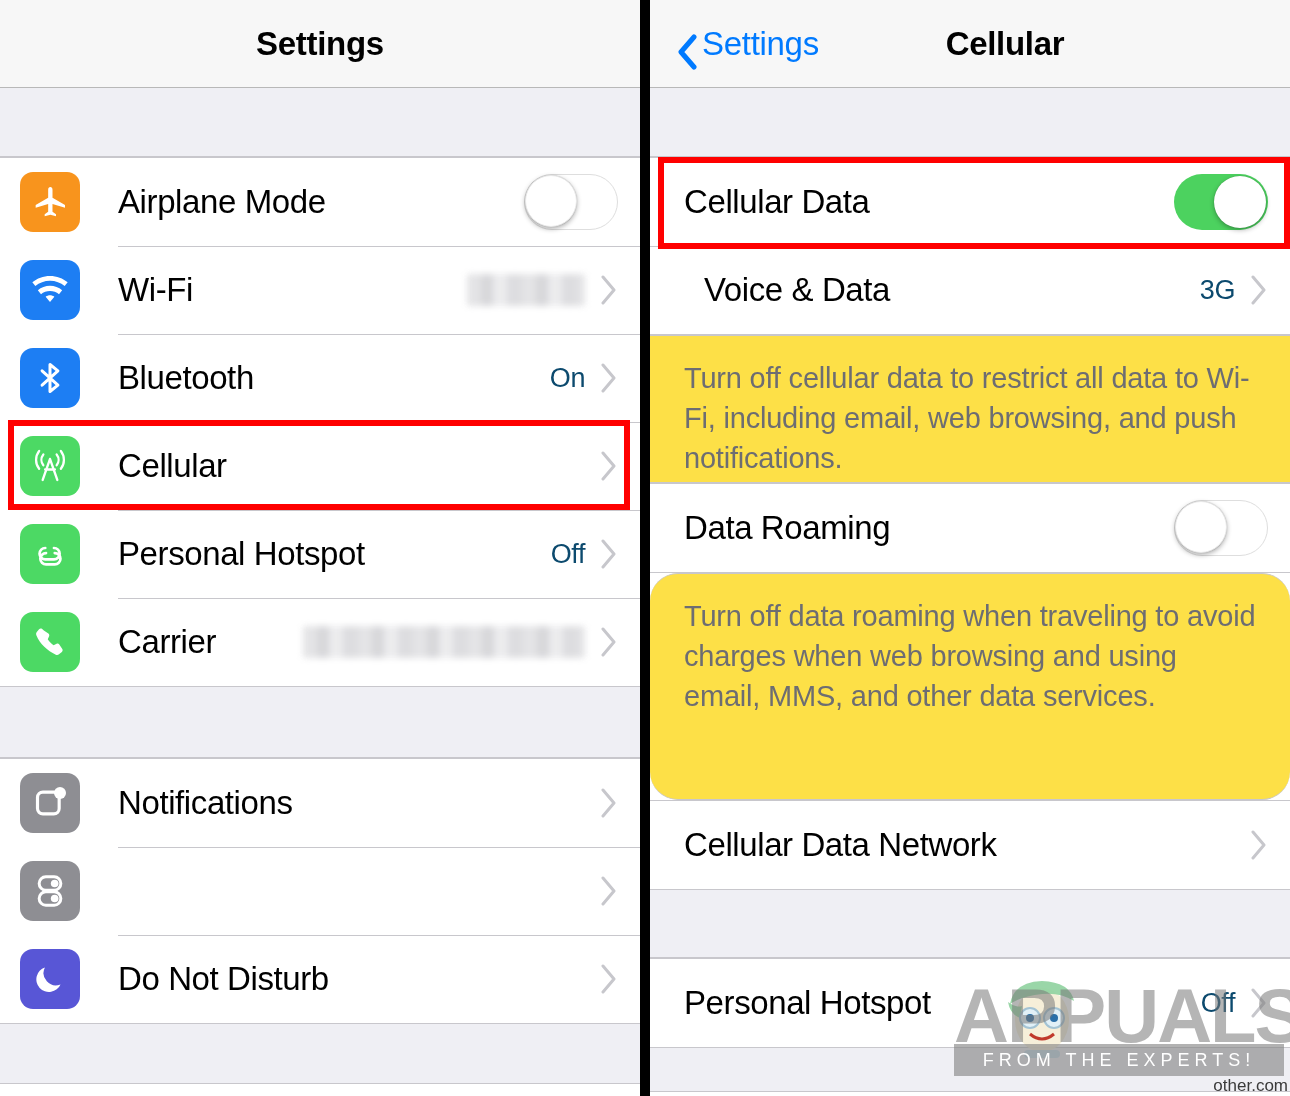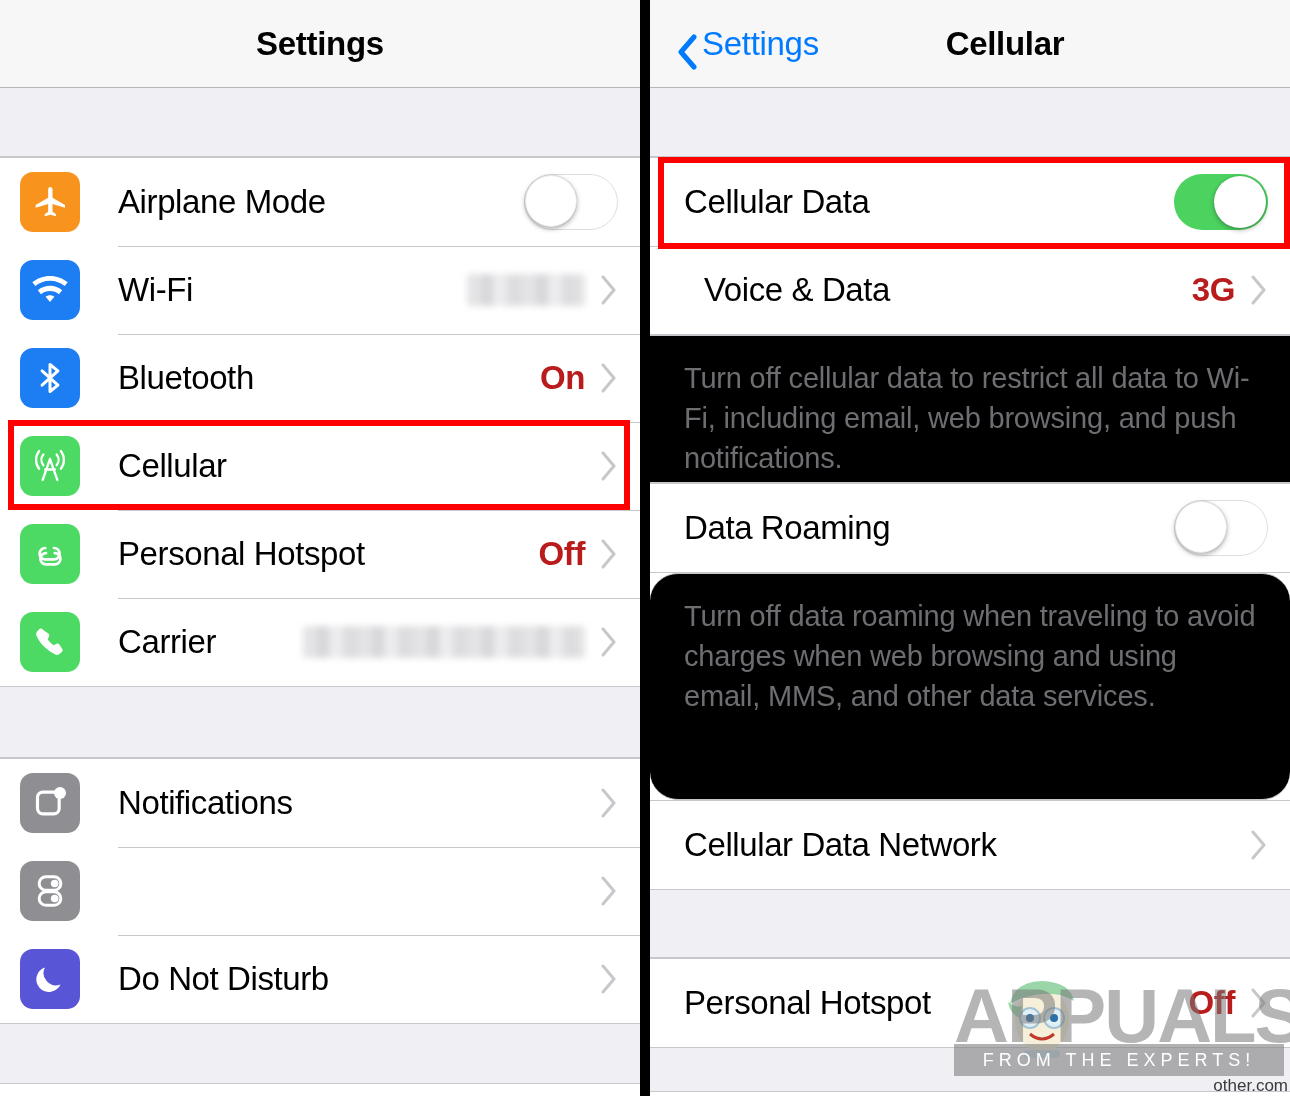--- a/index.html
+++ b/index.html
@@ -116,10 +116,9 @@
     gap: 16px;
   }
   .row-value {
-    font-size: 33px;
-    color: #b91c1c;
+    font-size: 27px;
+    color: #0c4a6e;
     letter-spacing: -0.4px;
-    font-weight: bold;
   }
   .chevron {
     width: 17px; height: 30px;

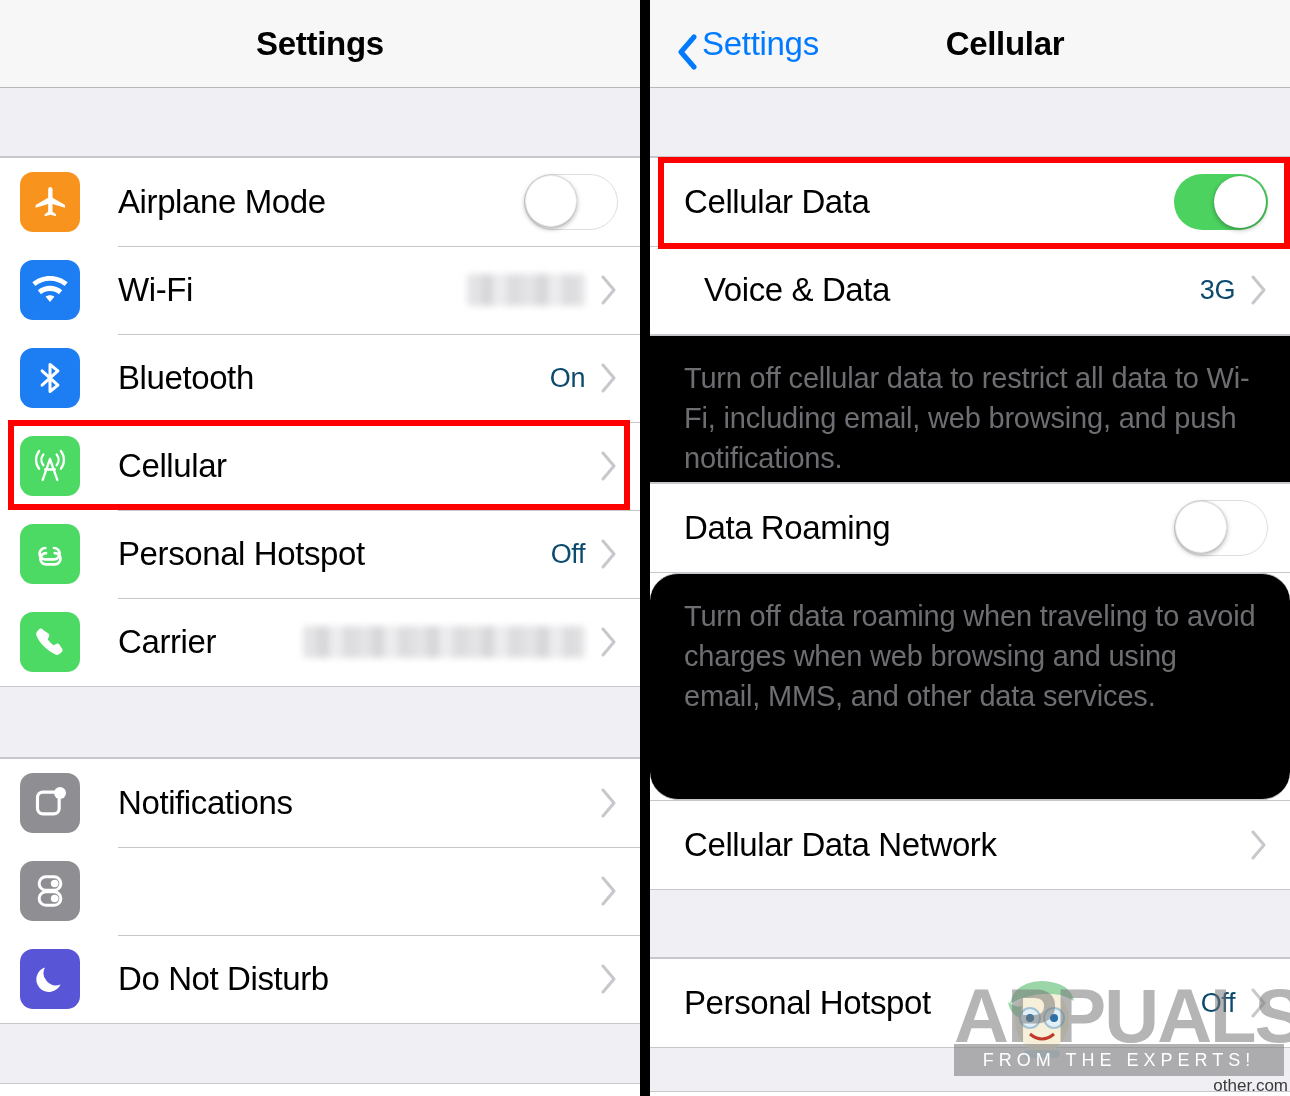--- a/index.html
+++ b/index.html
@@ -167,7 +167,7 @@
 
   
   .footnote {
-    background: #000000;
+    background: #fde047;
     padding: 22px 34px 26px 34px;
     border-top: 1px solid #c8c7cc;
     border-bottom: 1px solid #c8c7cc;

